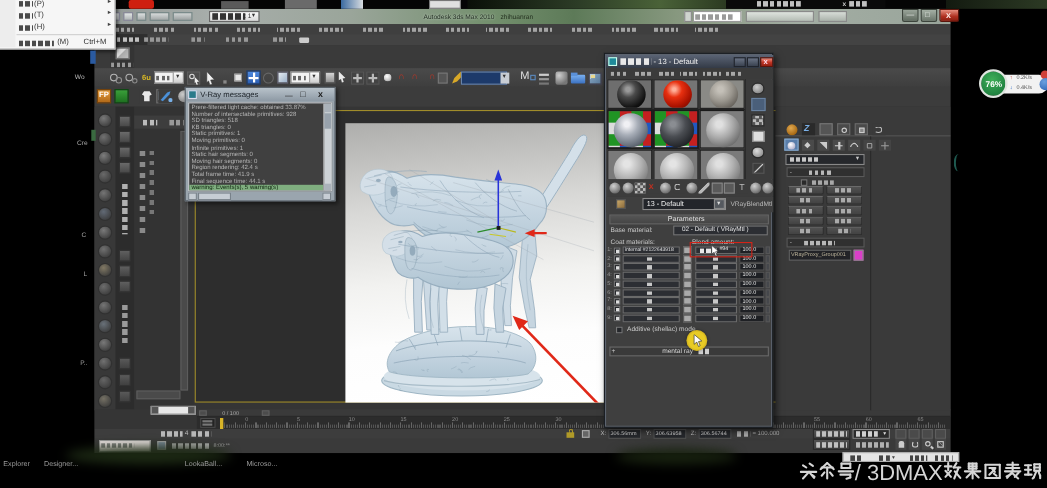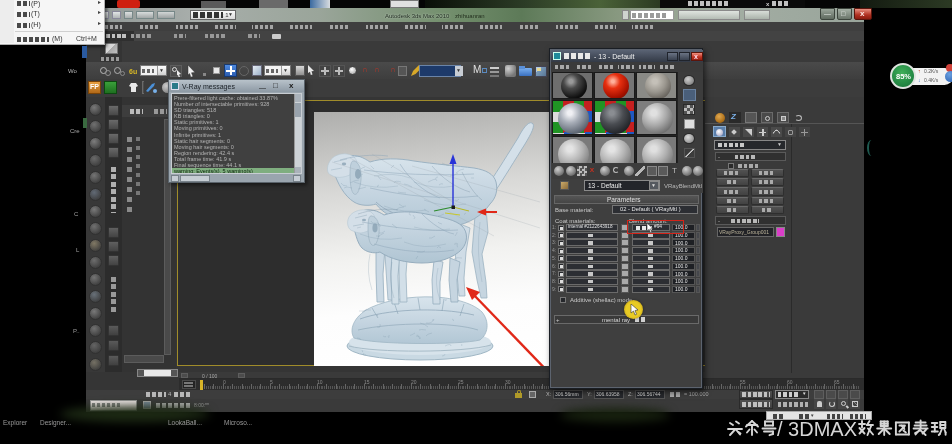--- a/index.html
+++ b/index.html
@@ -928,7 +928,7 @@
 <div id="badge" style="left:899px;top:68px;width:54px;height:17px;background:#f2f2f2;border-radius:9px;box-shadow:0 1px 2px rgba(0,0,0,.5);"></div>
 <div style="left:890px;top:63px;width:26px;height:26px;border-radius:50%;background:radial-gradient(circle at 45% 35%,#3fae58,#238743 65%,#1a7034);border:2px solid #dfe4df;"></div>
     <div style="left:946px;top:64px;width:8px;height:8px;border-radius:50%;background:#d04038;"></div>
-<div class="txt" style="left:896px;top:73px;font-size:7.5px;color:#fff;font-weight:bold;">85%</div>
+<div class="txt" style="left:896px;top:73px;font-size:7.5px;color:#fff;font-weight:bold;">76%</div>
 <div class="txt" style="left:918px;top:69px;font-size:5px;color:#c03020;">↑</div>
 <div class="txt" style="left:924px;top:69px;font-size:5px;color:#555;">0.2K/s</div>
 <div class="txt" style="left:918px;top:78px;font-size:5px;color:#2060c0;">↓</div>

